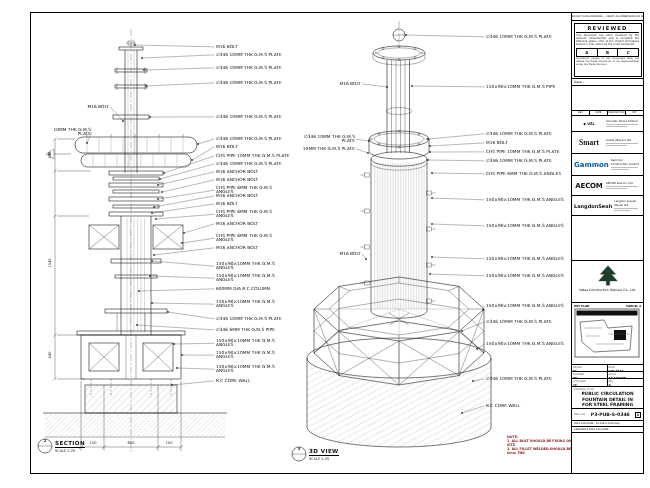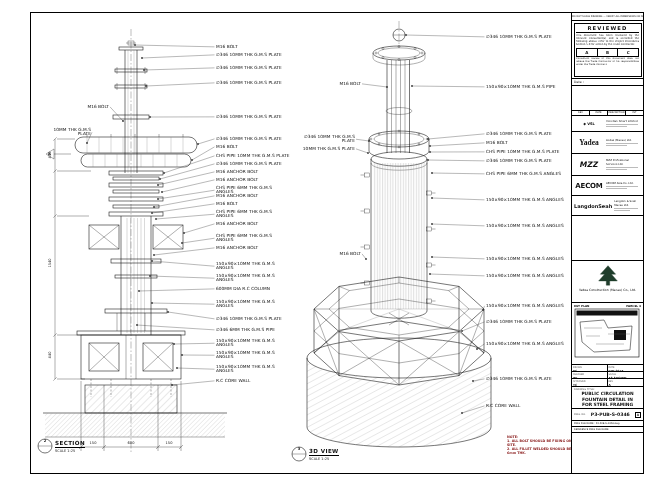--- a/index.html
+++ b/index.html
@@ -462,7 +462,7 @@
           </div>
   </div>
   <div class="tb-cons h22">
-    <div class="cons-logo logo-1">Yadea</div>
+    <div class="cons-logo logo-1">Smart</div>
     <div class="cons-text">
             <div class="cons-name">Aedas (Macau) Ltd.</div>
             <div class="addr-bar"></div>

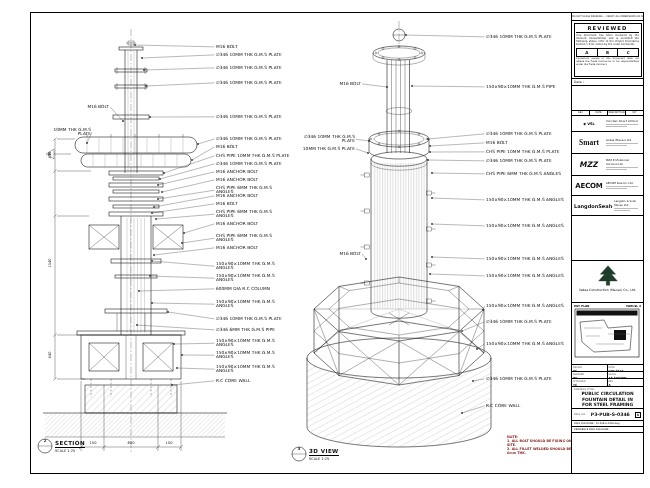--- a/index.html
+++ b/index.html
@@ -470,6 +470,14 @@
           </div>
   </div>
   <div class="tb-cons h22">
+    <div class="cons-logo logo-2">Gammon</div>
+    <div class="cons-text">
+            <div class="cons-name">Gammon Construction Limited</div>
+            <div class="addr-bar"></div>
+            <div class="addr-bar short"></div>
+          </div>
+  </div>
+  <div class="tb-cons h22">
     <div class="cons-logo logo-3">MZZ</div>
     <div class="cons-text">
             <div class="cons-name">MZZ Professional Services Ltd.</div>

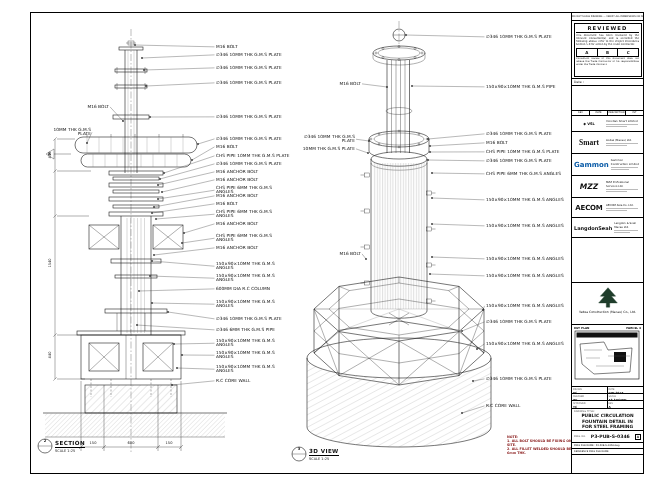--- a/index.html
+++ b/index.html
@@ -477,14 +477,6 @@
             <div class="addr-bar short"></div>
           </div>
   </div>
-  <div class="tb-cons h22">
-    <div class="cons-logo logo-3">MZZ</div>
-    <div class="cons-text">
-            <div class="cons-name">MZZ Professional Services Ltd.</div>
-            <div class="addr-bar"></div>
-            <div class="addr-bar short"></div>
-          </div>
-  </div>
   <div class="tb-cons h20">
     <div class="cons-logo logo-4">AECOM</div>
     <div class="cons-text">

